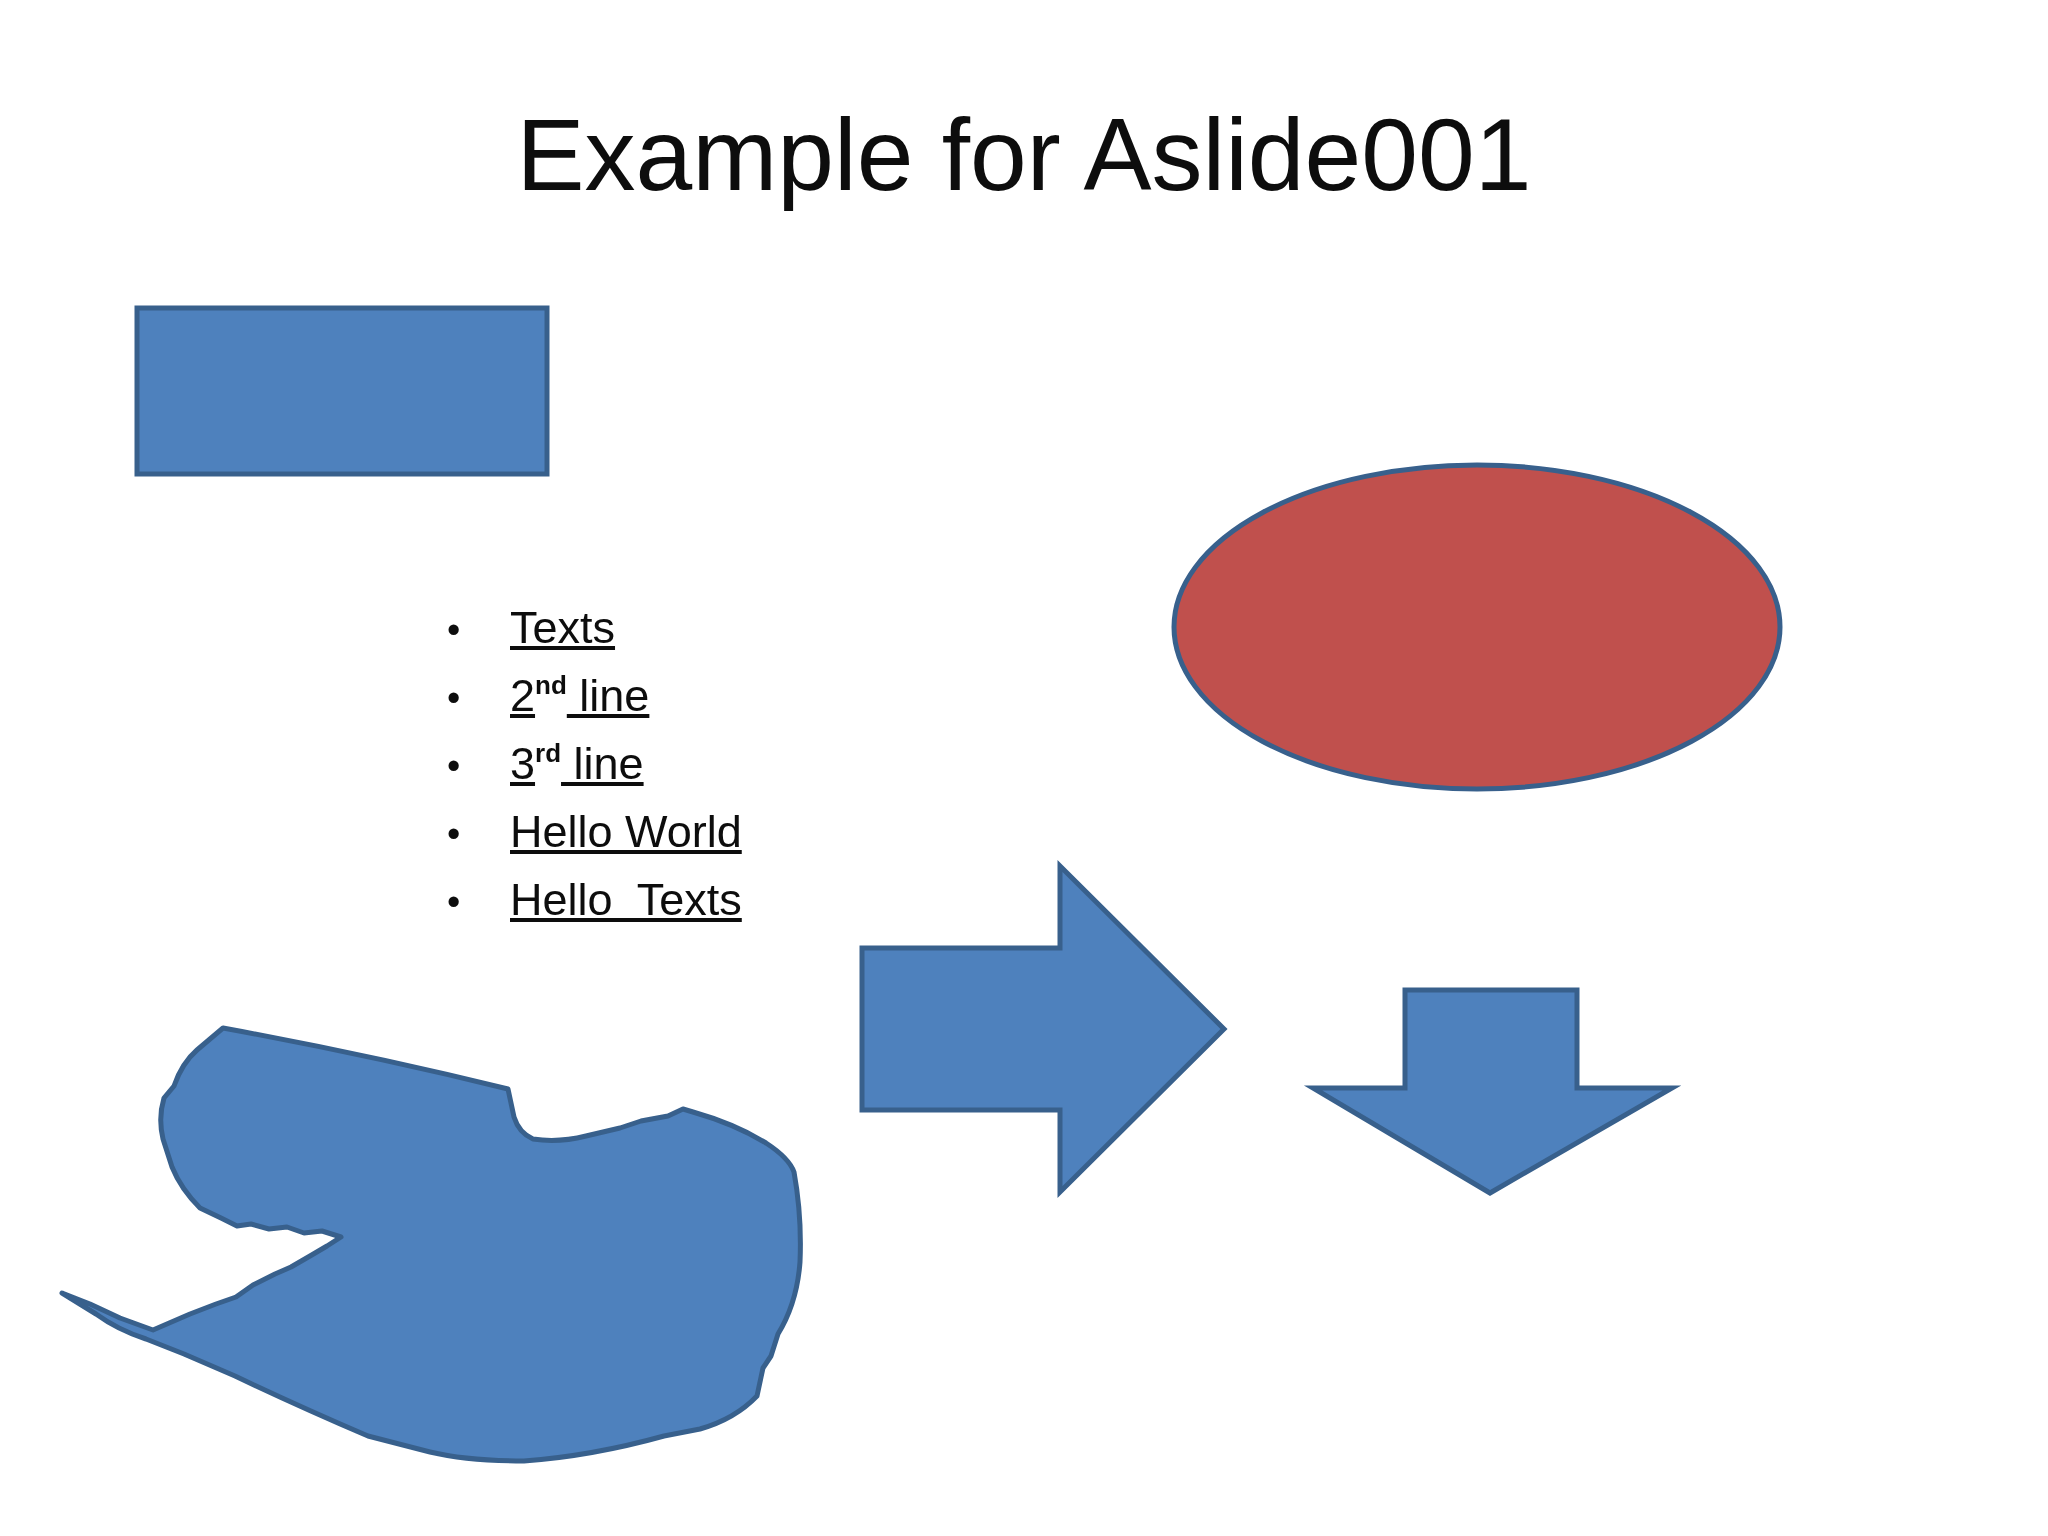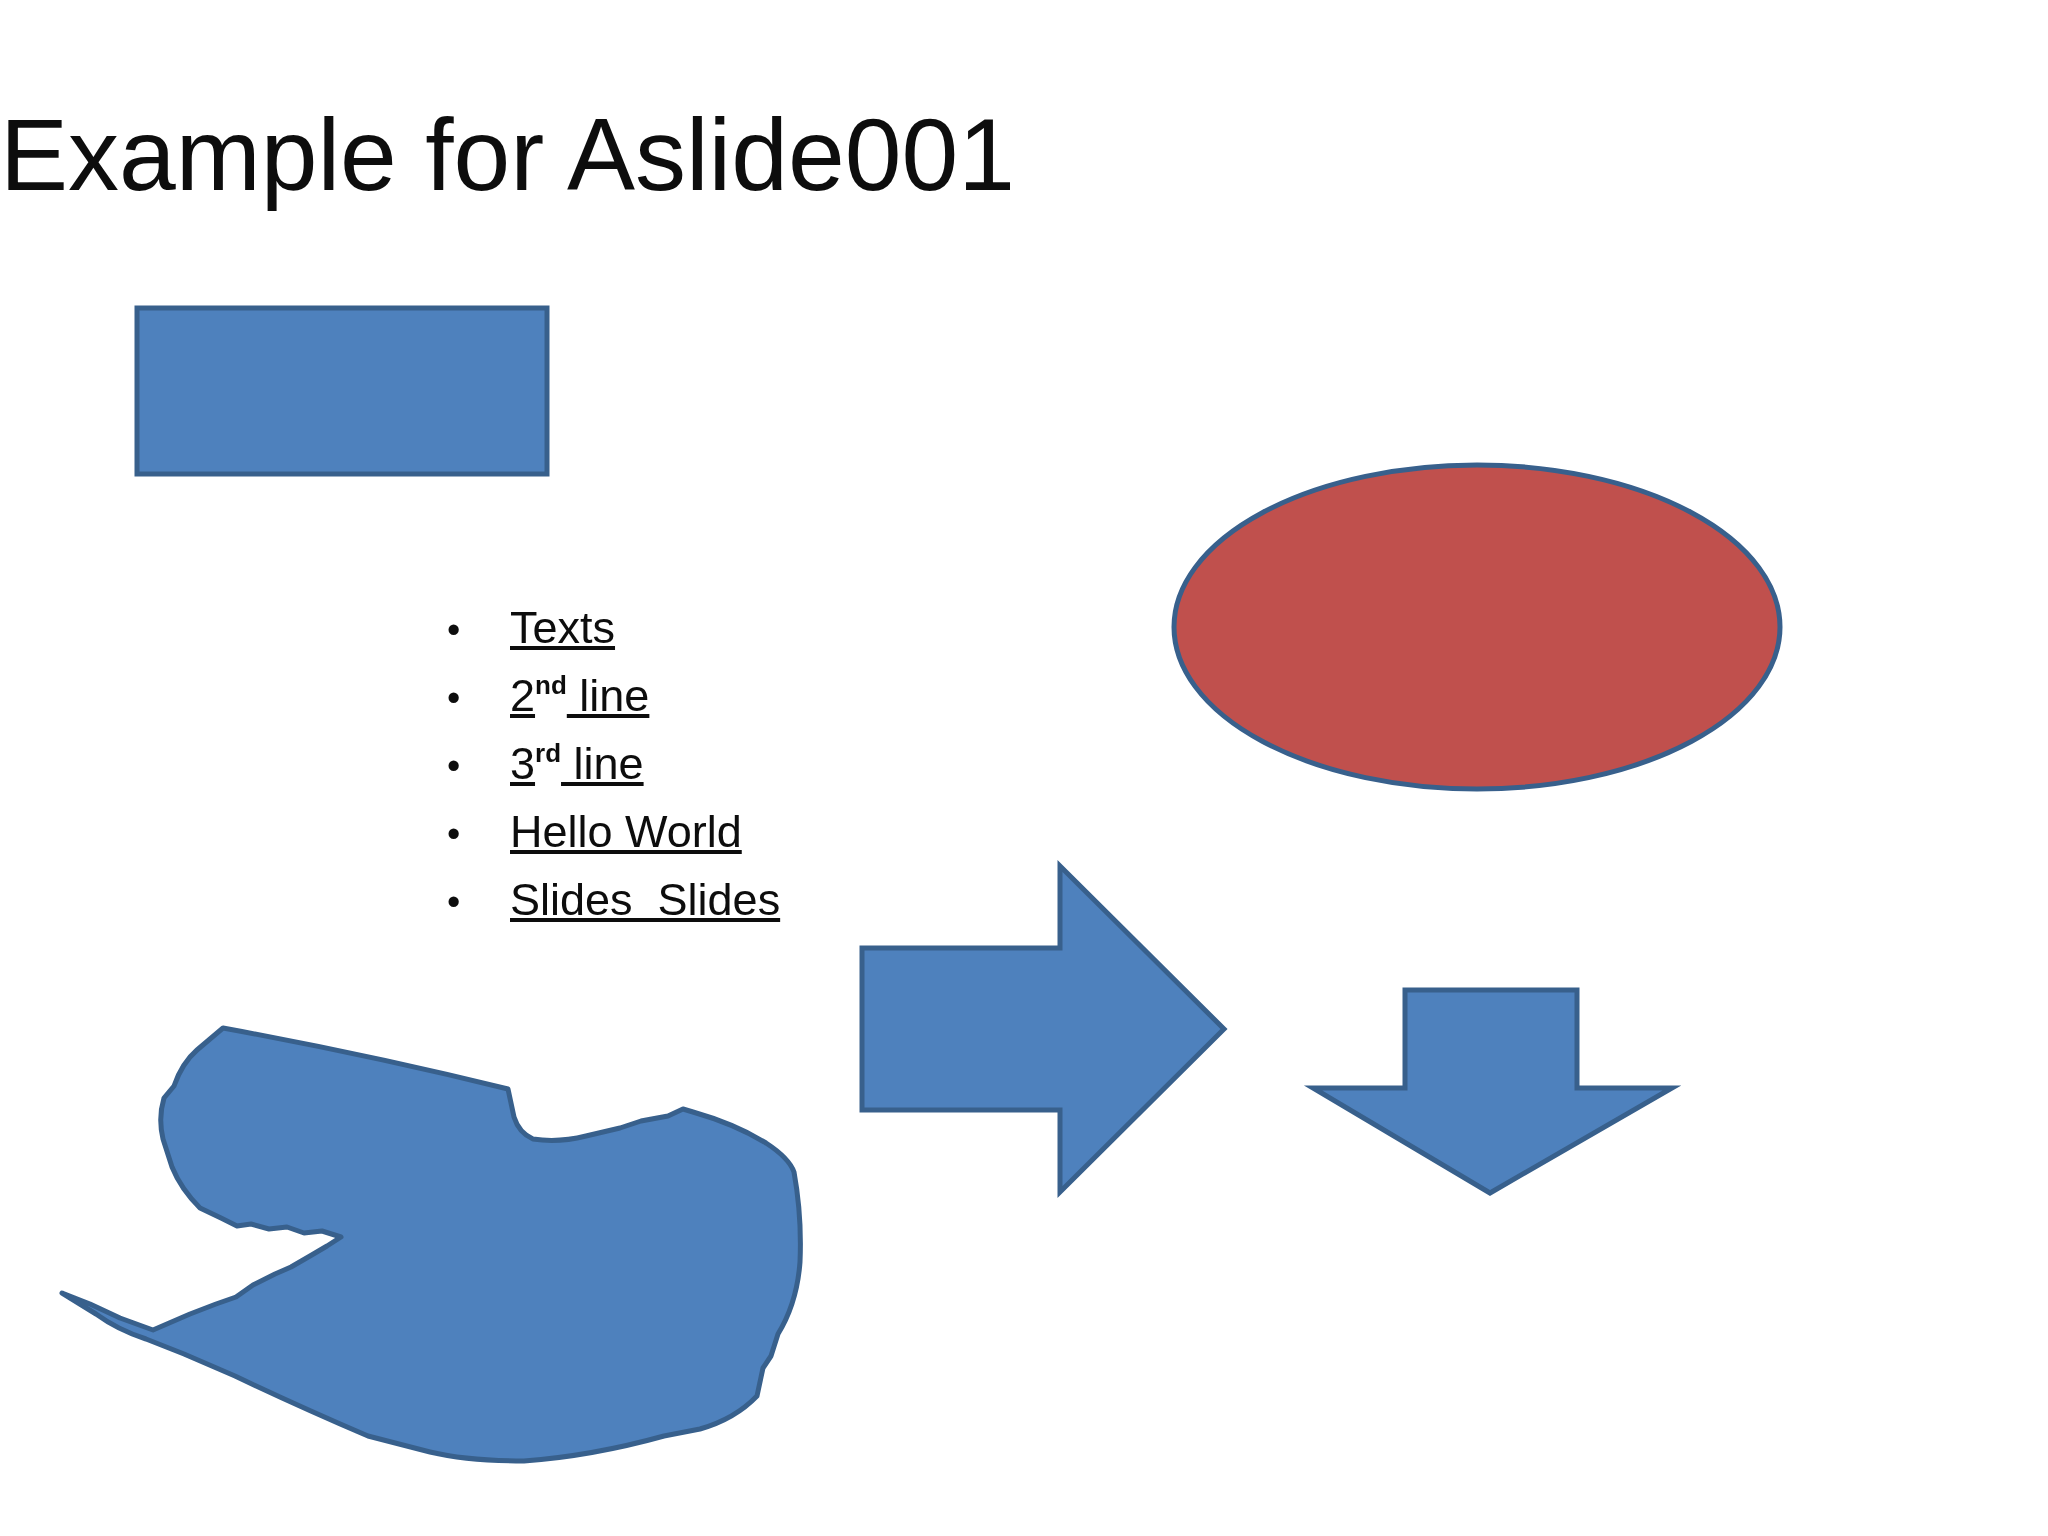--- a/index.html
+++ b/index.html
@@ -17,6 +17,7 @@
   .slide-title{
     position:absolute;
     left:0;top:92px;width:2048px;
+    text-align:center;
     font-size:102px;
     line-height:1.25;
     color:#0d0d0d;

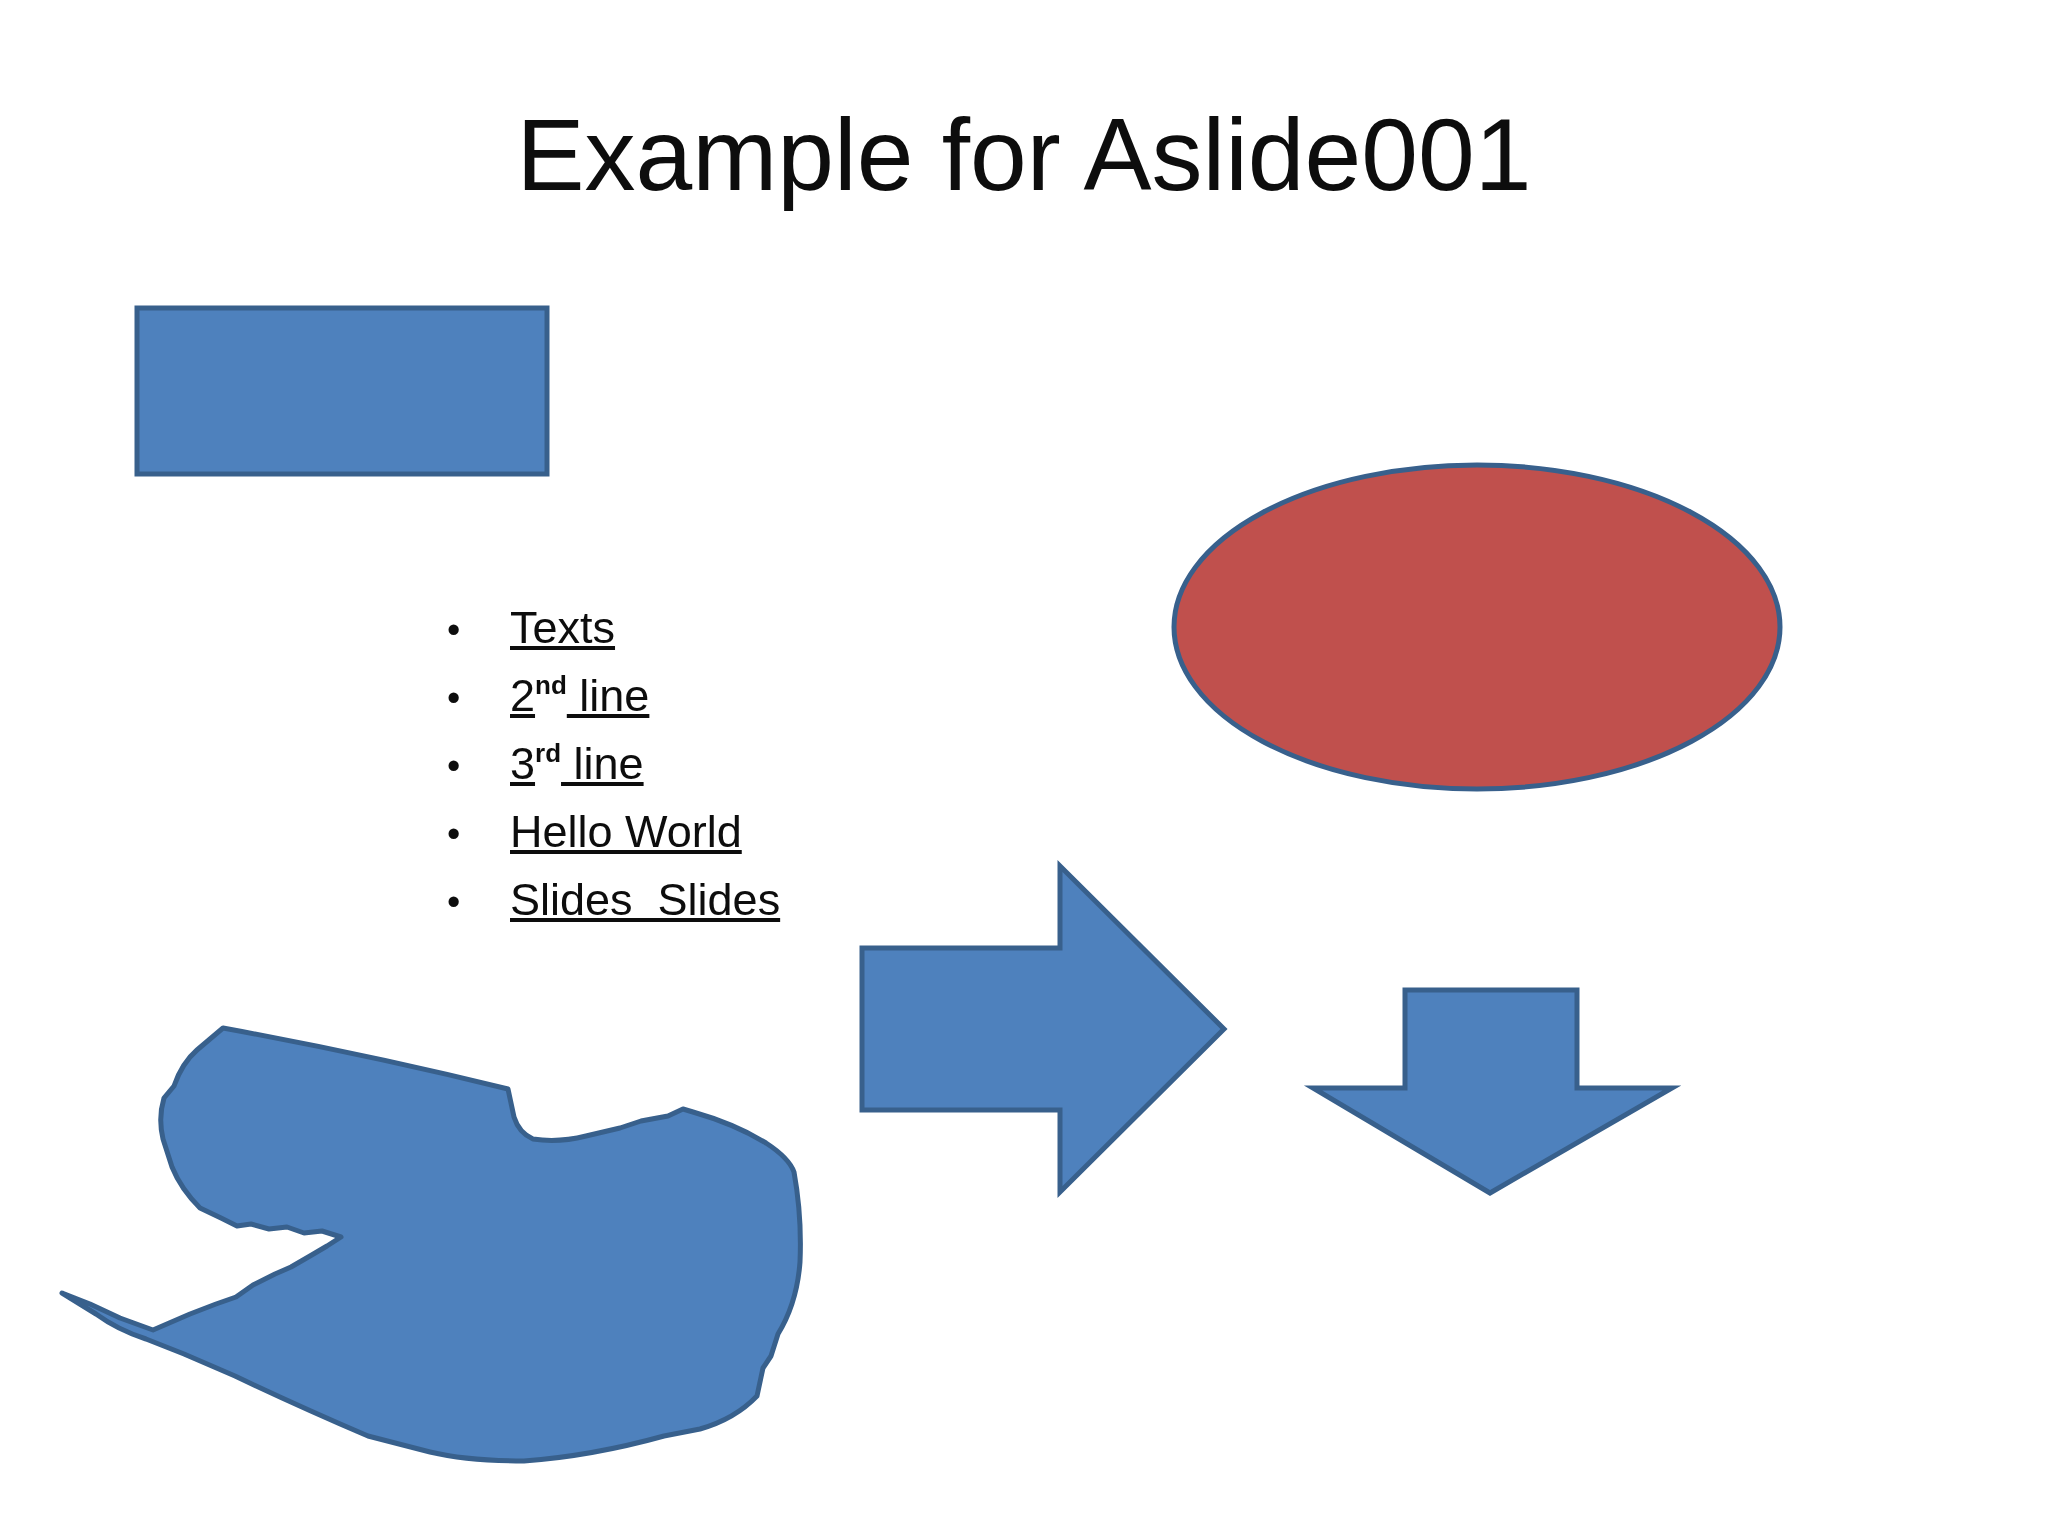--- a/index.html
+++ b/index.html
@@ -122,7 +122,7 @@
     </li>
     <li class="bullet-item">
       <span class="bullet-marker">•</span>
-      <span class="bullet-text-wrap"><span class="bullet-text">Slides  Slides</span><span class="bullet-sup"></span><span class="bullet-text"></span></span>
+      <span class="bullet-text-wrap"><span class="bullet-text">Hello  Texts</span><span class="bullet-sup"></span><span class="bullet-text"></span></span>
     </li>
   </ul>
 

